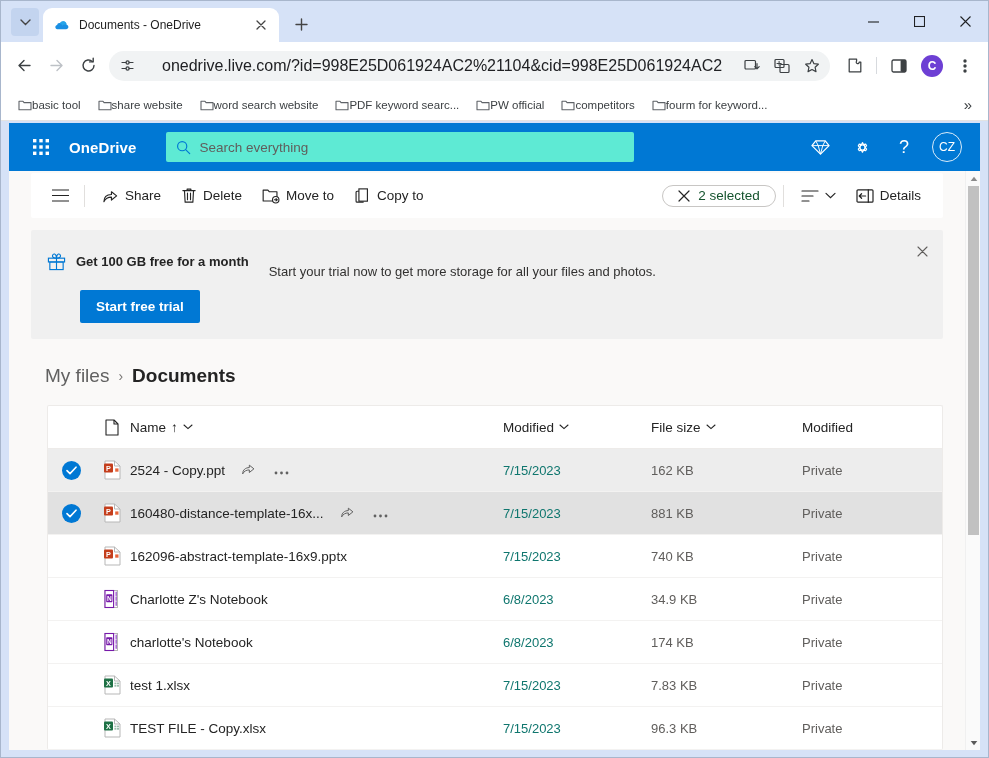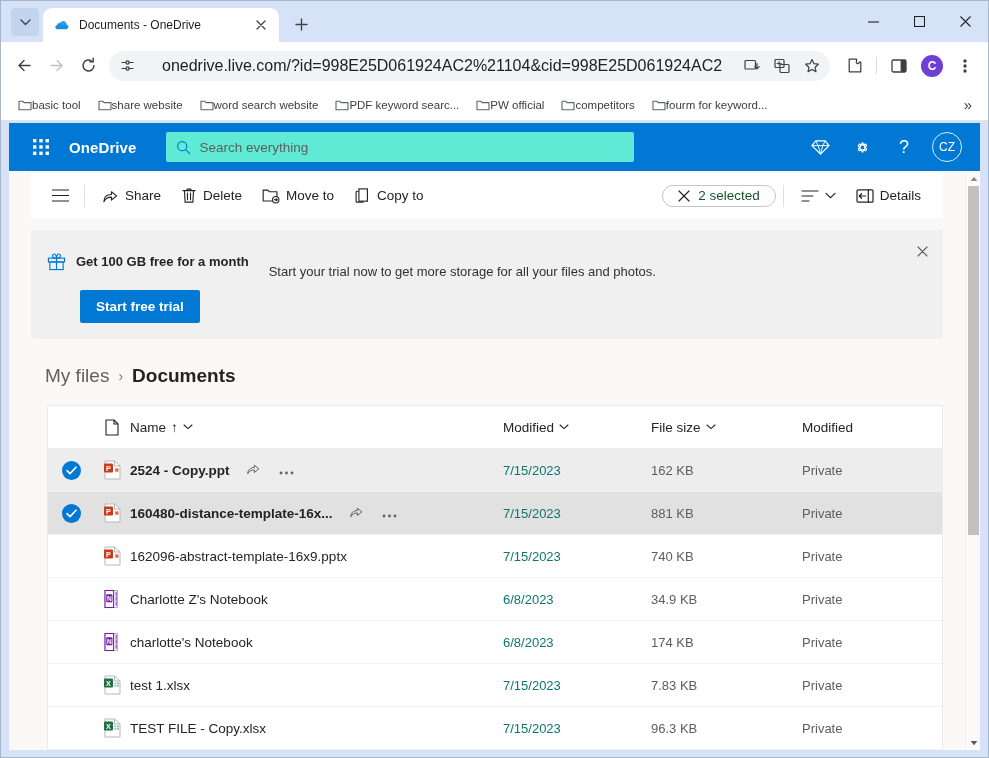--- a/index.html
+++ b/index.html
@@ -203,7 +203,7 @@
     font-size: 13.5px; color: #242424; white-space: nowrap;
     overflow: hidden; text-overflow: ellipsis; max-width: 224px;
   }
-  .c-name-text.sel { font-weight: bold; text-align: center; }
+  .c-name-text.sel { font-weight: normal; text-align: center; }
   .row-actions { display: flex; align-items: center; gap: 18px; margin-left: 16px; }
   .c-mod   { flex: 0 0 148px; font-size: 13px; color: #0f766e; }
   .c-size  { flex: 0 0 151px; font-size: 13px; color: #605e5c; }

